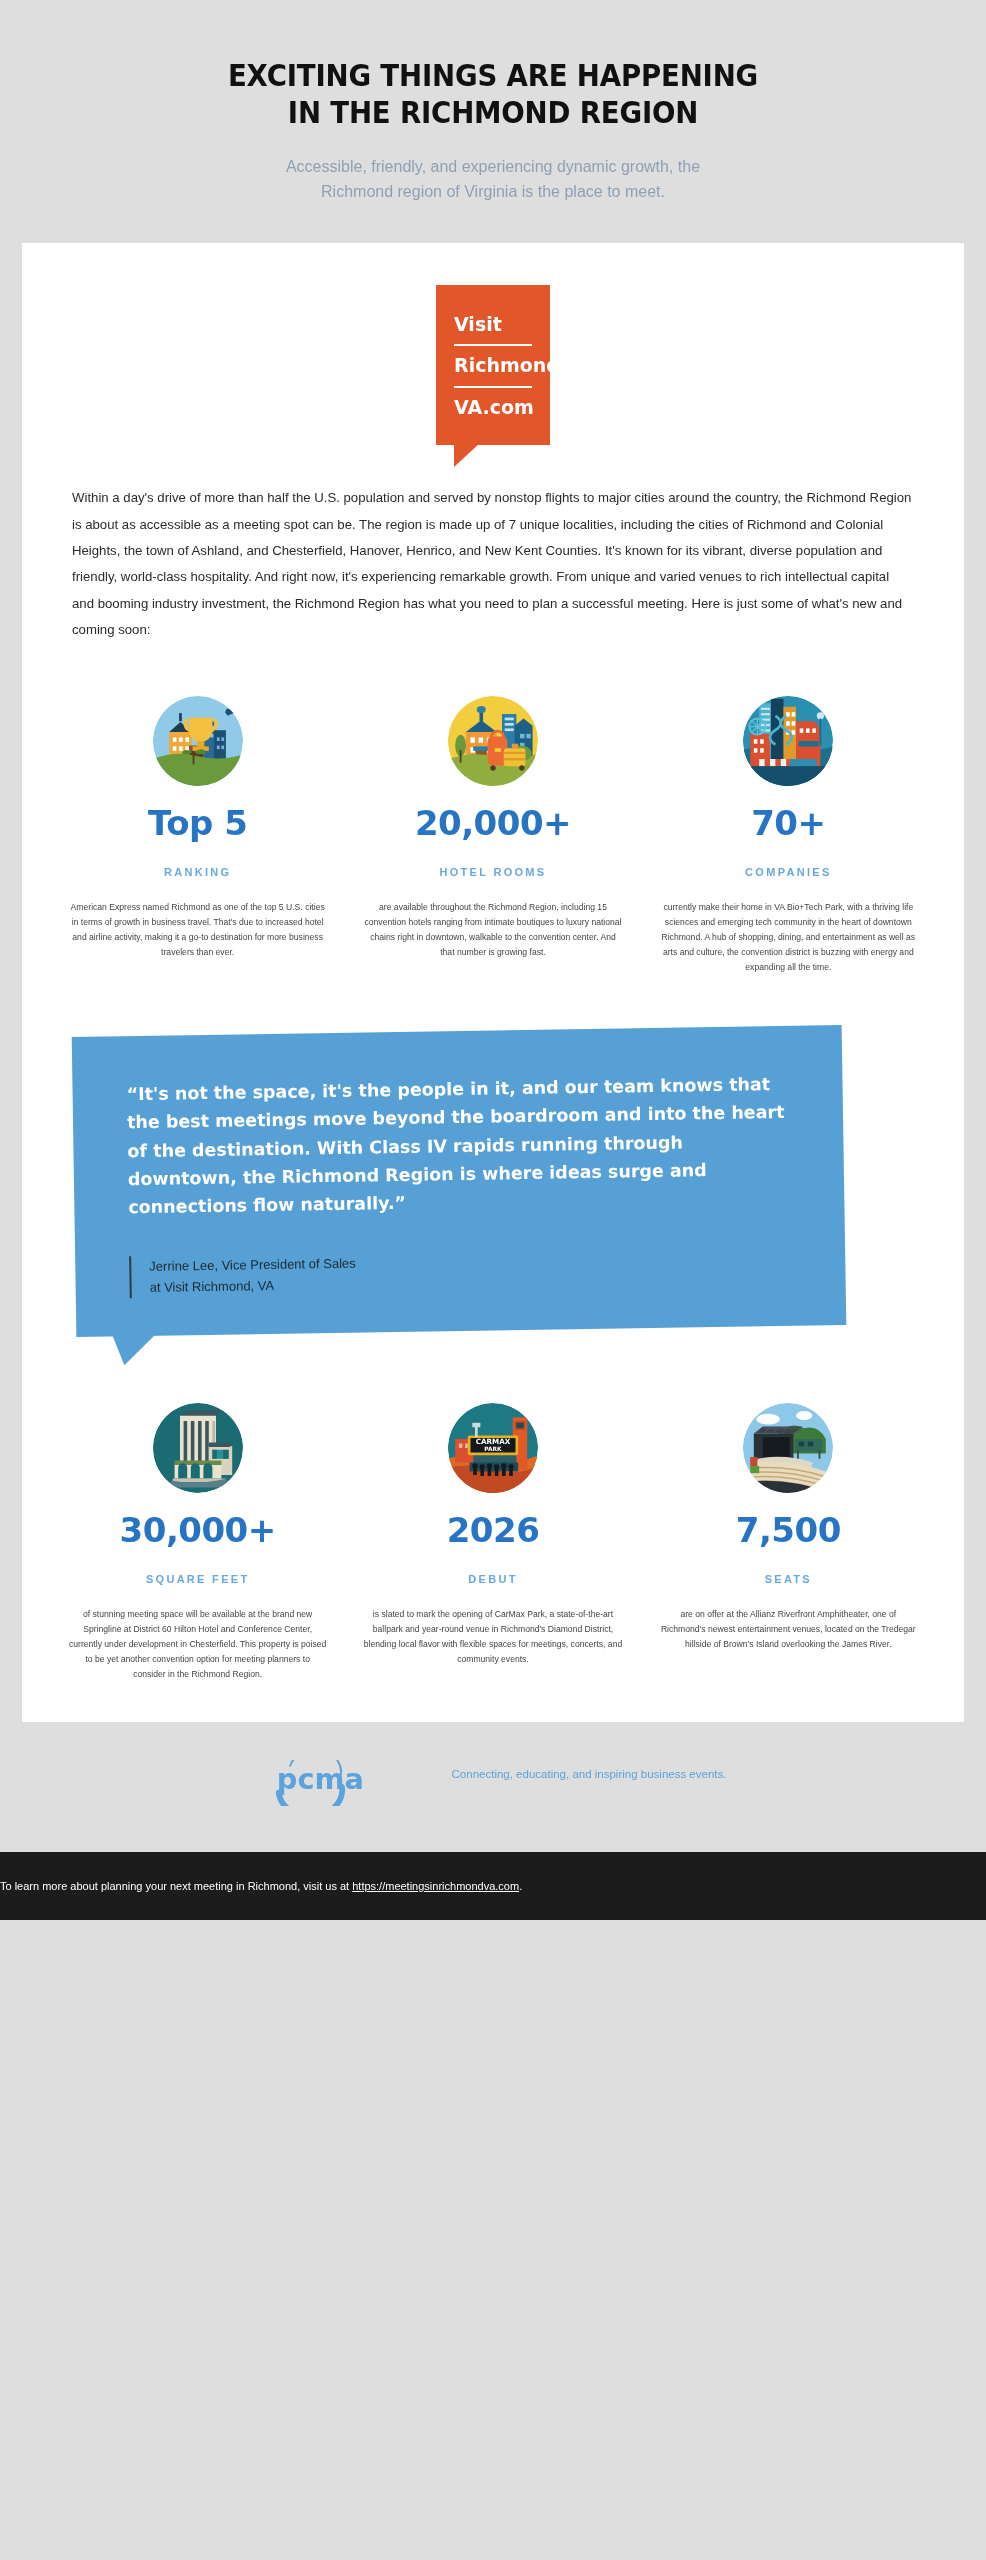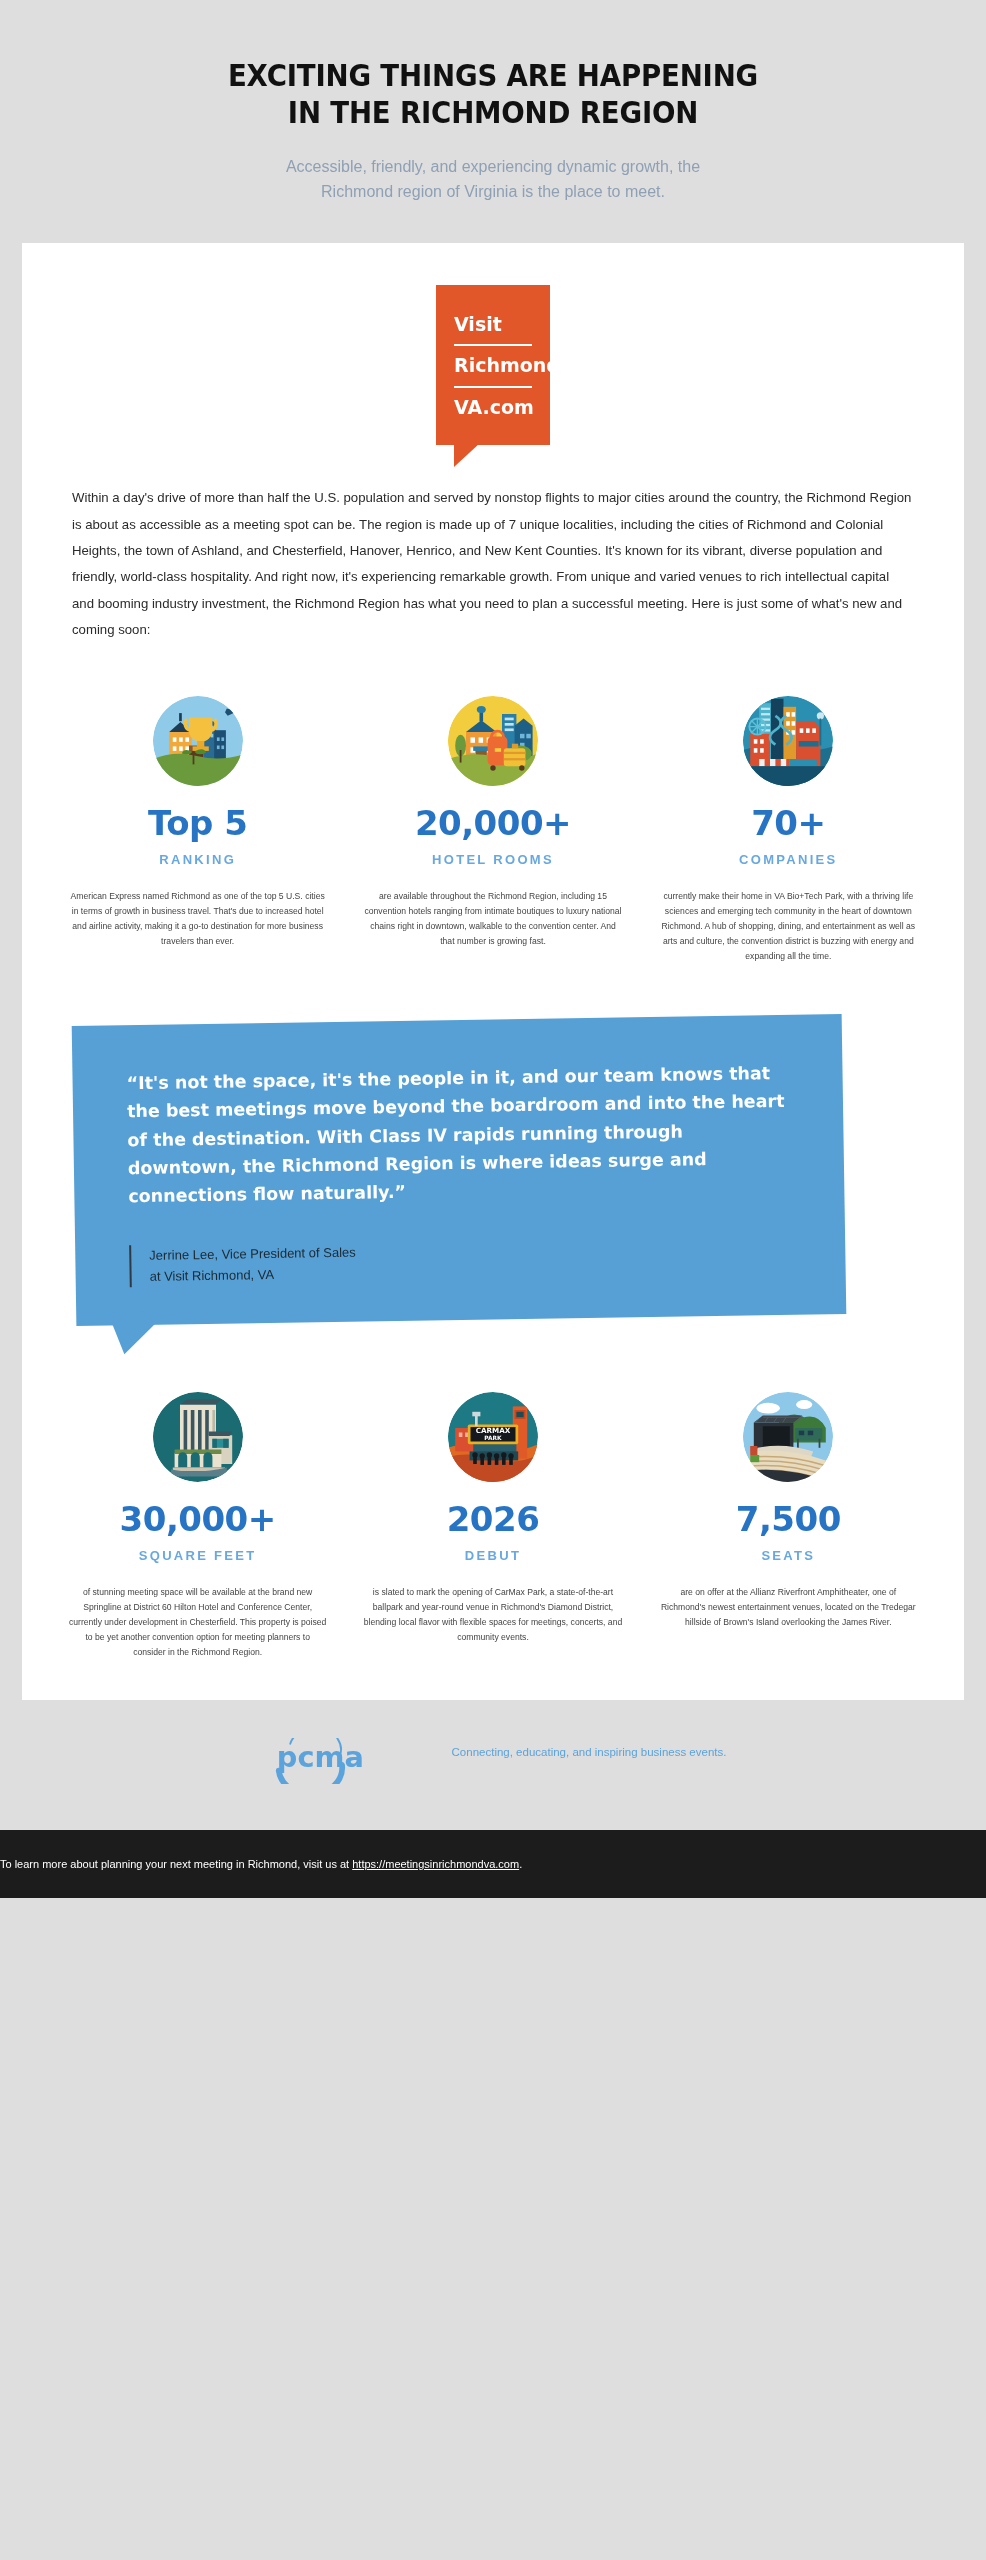--- a/index.html
+++ b/index.html
@@ -102,8 +102,8 @@
     letter-spacing:-0.5px;
   }
   .stat .label {
-    margin-top:12px;
-    font-size:13px;
+    margin-top:26px;
+    font-size:11px;
     letter-spacing:2.3px;
     color:#68a8e0;
     font-weight:600;

